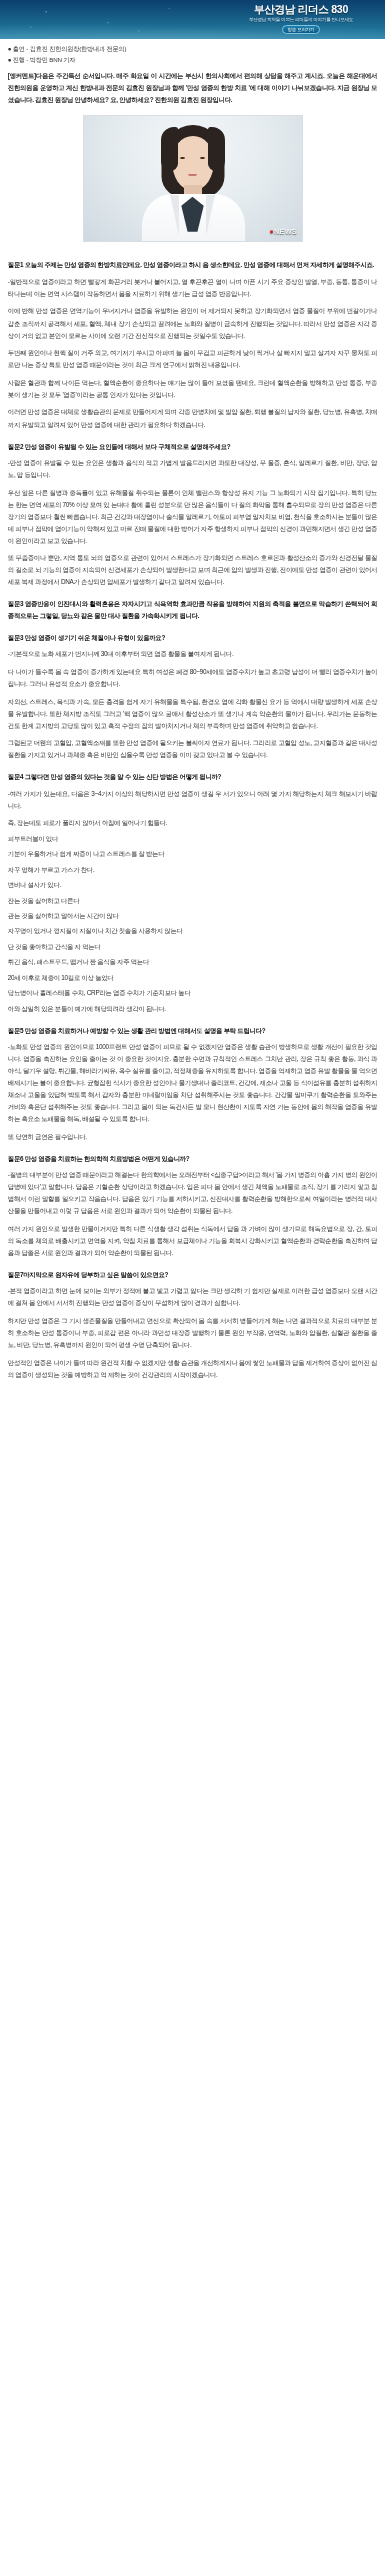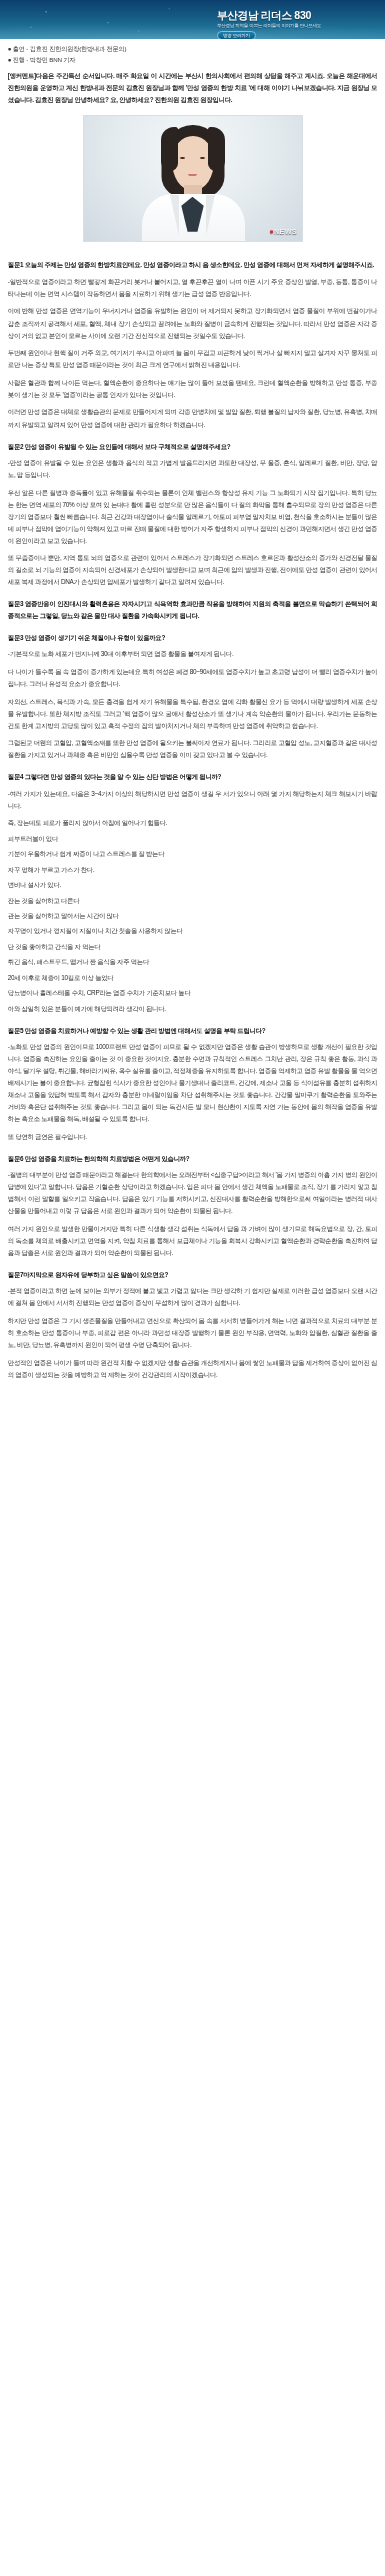--- a/index.html
+++ b/index.html
@@ -50,8 +50,8 @@
     position: absolute;
     top: 0; right: 0;
     width: 168px; height: 39px;
-    text-align: left;
-    padding-top: 10px;
+    text-align: center;
+    padding-top: 4px;
   }
   .banner-title {
     color: #ffffff;

